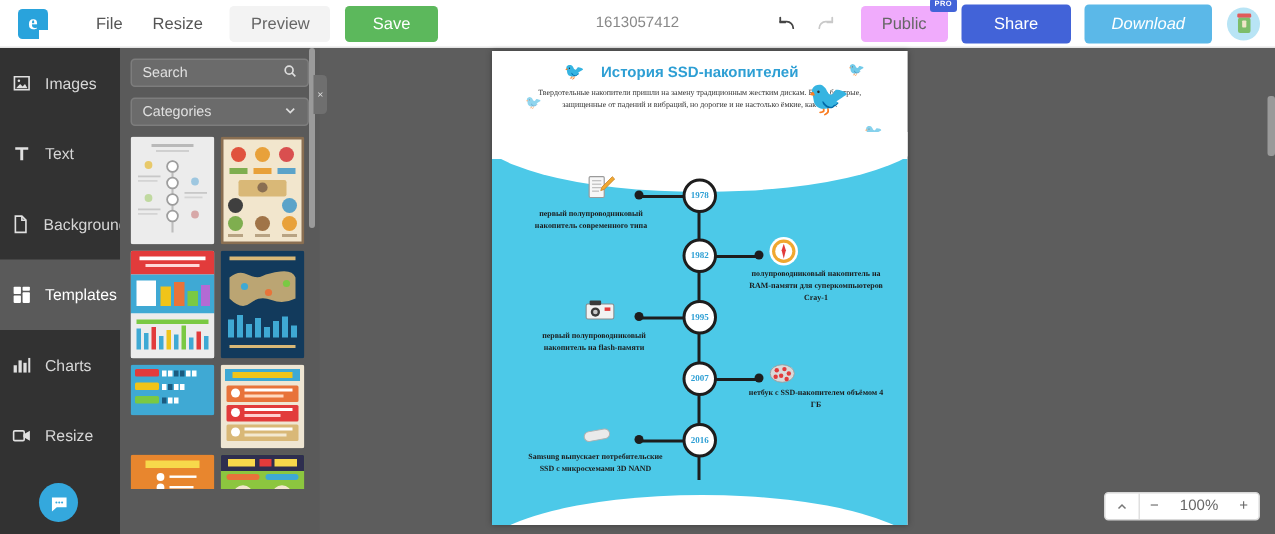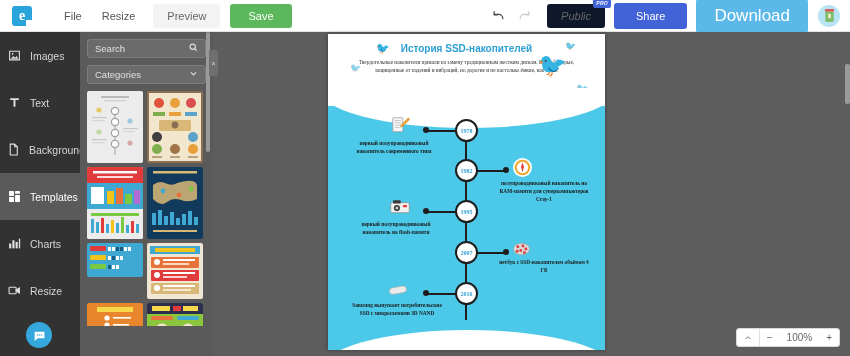--- a/index.html
+++ b/index.html
@@ -205,6 +205,7 @@
     <button class="btn-preview">Preview</button>
     <button class="btn-save">Save</button>
 
+    <div class="doc-title">1613057412</div>
 
     <div class="right-group">
       <div class="icon-btn">

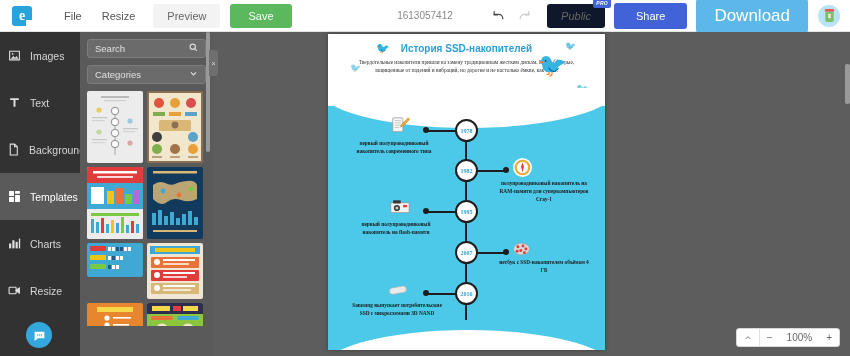--- a/index.html
+++ b/index.html
@@ -54,10 +54,9 @@
   }
   .icon-btn.disabled { color: #c9c9c9; }
   .public-btn {
-    position: relative; margin-left: 10px; padding: 6px 14px; background: #0f172a;
+    position: relative; margin-left: 10px; padding: 6px 14px; background: #f0abfc;
     color: #666; border: none; border-radius: 3px; font-size: 11px; cursor: pointer;
     font-family: "Liberation Sans", sans-serif;
-    font-style: italic;
   }
   .pro-badge {
     position: absolute; top: -5px; right: -6px; background: #4263d8; color: #fff;

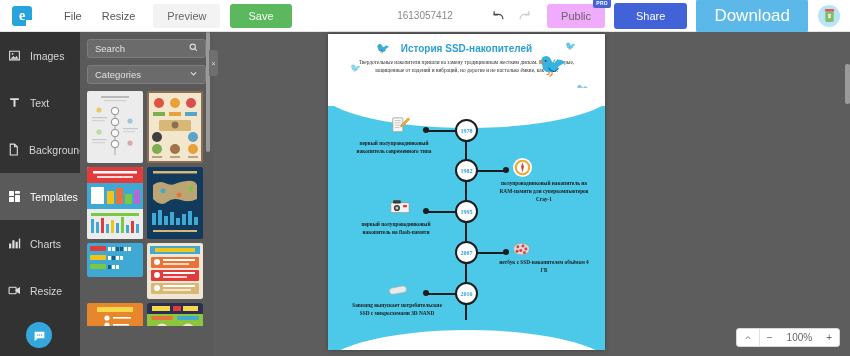--- a/index.html
+++ b/index.html
@@ -69,7 +69,7 @@
   }
   .btn-download {
     margin-left: 9px; padding: 7px 18px; background: #5bb8e8; color: #fff; border: none;
-    border-radius: 3px; font-size: 17px; cursor: pointer; font-family: "Liberation Sans", sans-serif;
+    border-radius: 3px; font-size: 11px; cursor: pointer; font-family: "Liberation Sans", sans-serif; font-style: italic;
   }
   .avatar {
     margin-left: 10px; width: 22px; height: 22px; border-radius: 50%;

